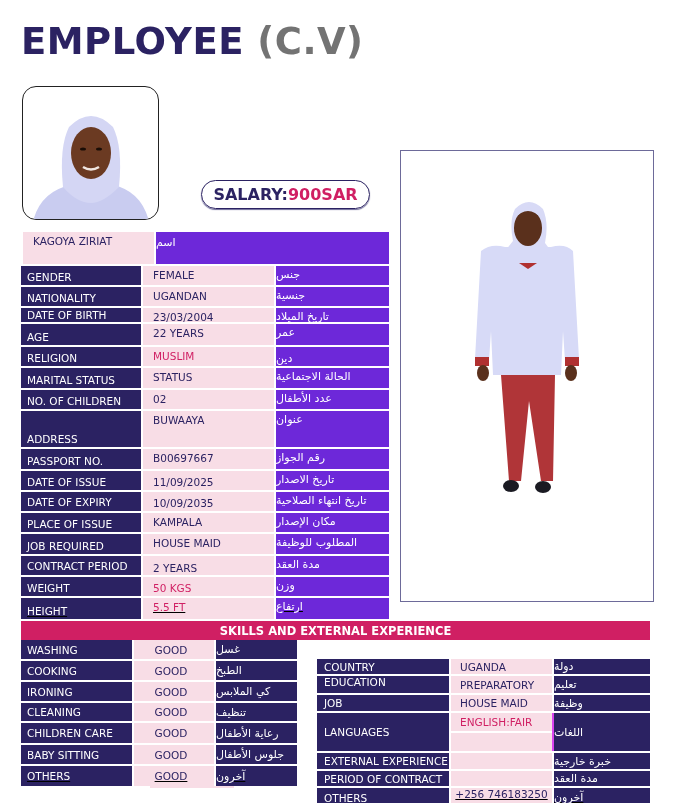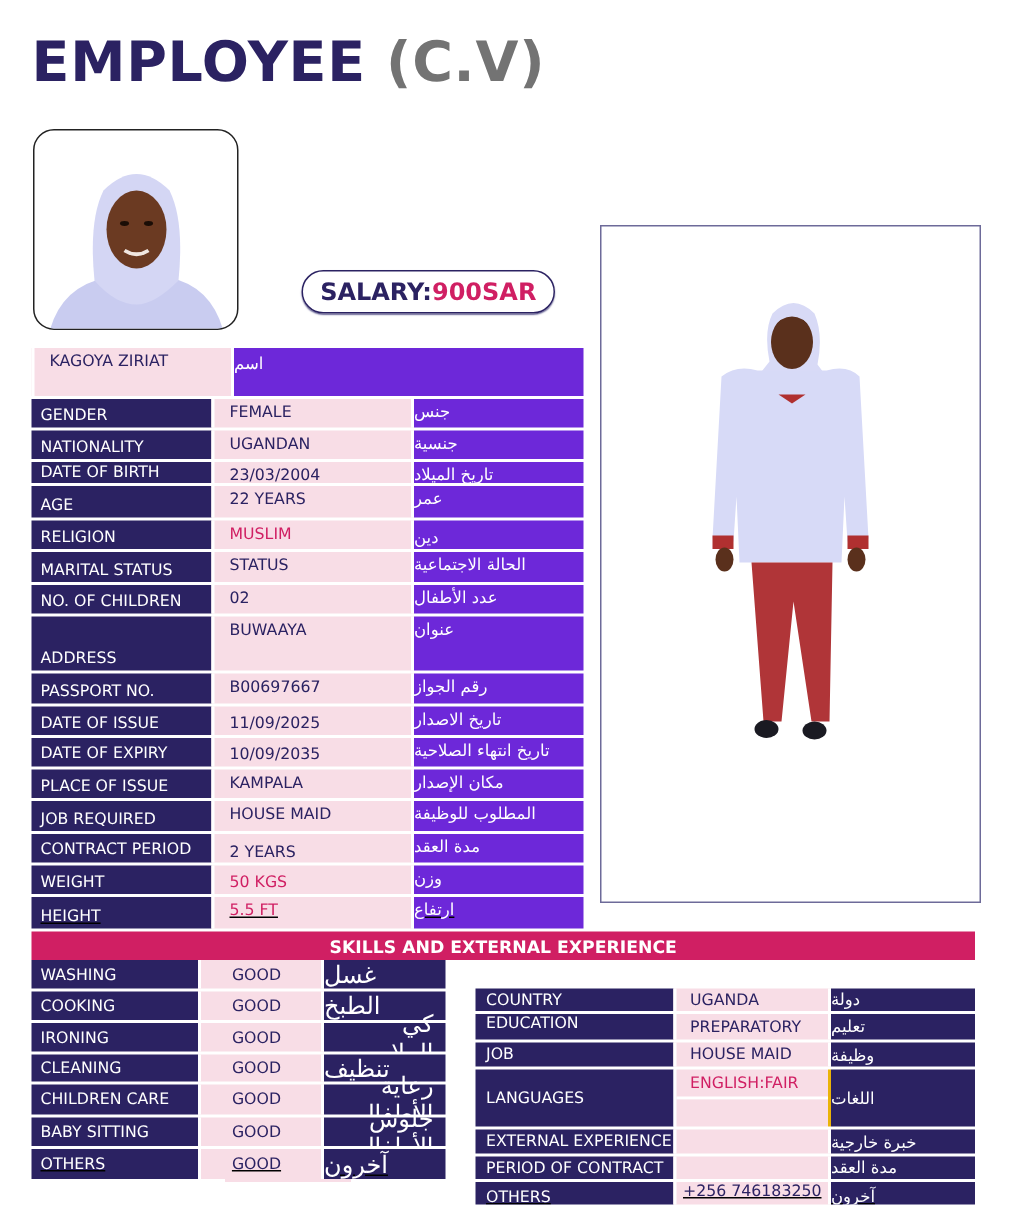--- a/index.html
+++ b/index.html
@@ -23,7 +23,7 @@
   .sk .row { height: 21px; border-bottom: 2px solid #fff; }
   .sk .s1 { width: 111px; background: #2b2262; color: #fff; font-size: 10.5px; padding-left: 6px; display: flex; align-items: center; }
   .sk .s2 { width: 84px; background: #f8dde6; color: #2b2262; font-size: 10.5px; display: flex; align-items: center; justify-content: center; border-left: 2px solid #fff; border-right: 2px solid #fff; padding-right: 6px; }
-  .sk .s3 { flex: 1; background: #2b2262; color: #fff; font-size: 16px; display: flex; align-items: center; justify-content: flex-end; padding-right: 8px; direction: rtl; }
+  .sk .s3 { flex: 1; background: #2b2262; color: #fff; font-size: 11px; display: flex; align-items: center; justify-content: flex-end; padding-right: 8px; direction: rtl; }
   .ex { position: absolute; left: 317px; top: 659px; width: 333px; }
   .ex .row { border-bottom: 2px solid #fff; }
   .ex .e1 { width: 132px; background: #2b2262; color: #fff; font-size: 10.5px; padding-left: 7px; display: flex; align-items: center; }

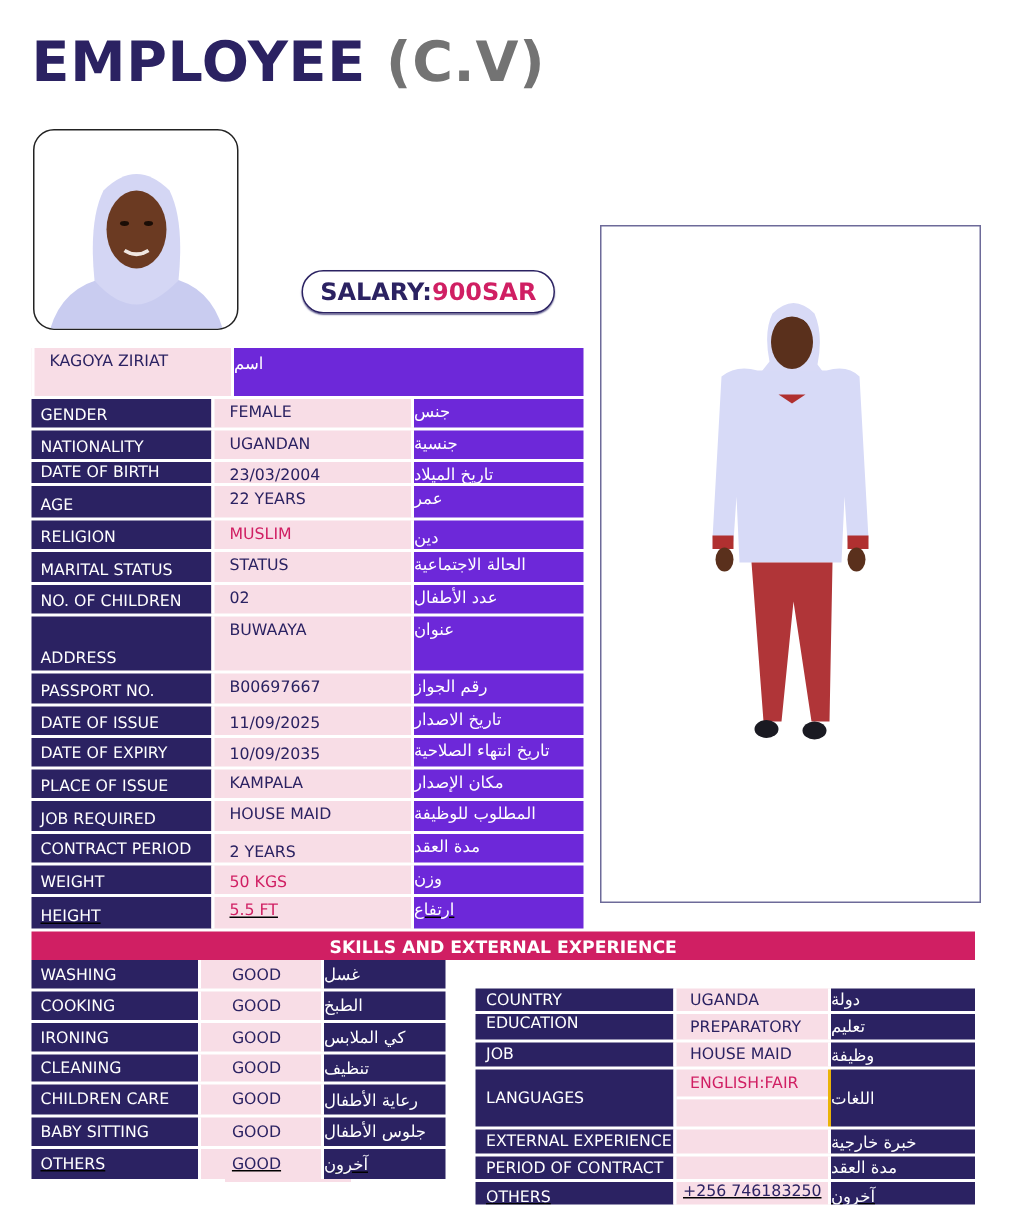--- a/index.html
+++ b/index.html
@@ -29,7 +29,7 @@
   .ex .e1 { width: 132px; background: #2b2262; color: #fff; font-size: 10.5px; padding-left: 7px; display: flex; align-items: center; }
   .ex .e2 { width: 105px; background: #f8dde6; color: #2b2262; font-size: 10.5px; padding-left: 9px; display: flex; align-items: center; border-left: 2px solid #fff; border-right: 2px solid #fff; }
   .ex .e3 { flex: 1; background: #2b2262; color: #fff; font-size: 11px; display: flex; align-items: center; justify-content: flex-end; padding-right: 6px; direction: rtl; }
-  .lang-split { display: flex; flex-direction: column; width: 105px; border-left: 2px solid #fff; border-right: 2px solid #eab308; }
+  .lang-split { display: flex; flex-direction: column; width: 105px; border-left: 2px solid #fff; border-right: 2px solid #d946ef; }
   .lang-split .a { height: 20px; background: #f8dde6; color: #d01f63; font-size: 10.5px; padding-left: 9px; display: flex; align-items: center; border-bottom: 2px solid #fff; }
   .lang-split .b { flex: 1; background: #f8dde6; }
   .tail { position: absolute; left: 150px; top: 786px; width: 84px; height: 2px; background: #f8dde6; }

